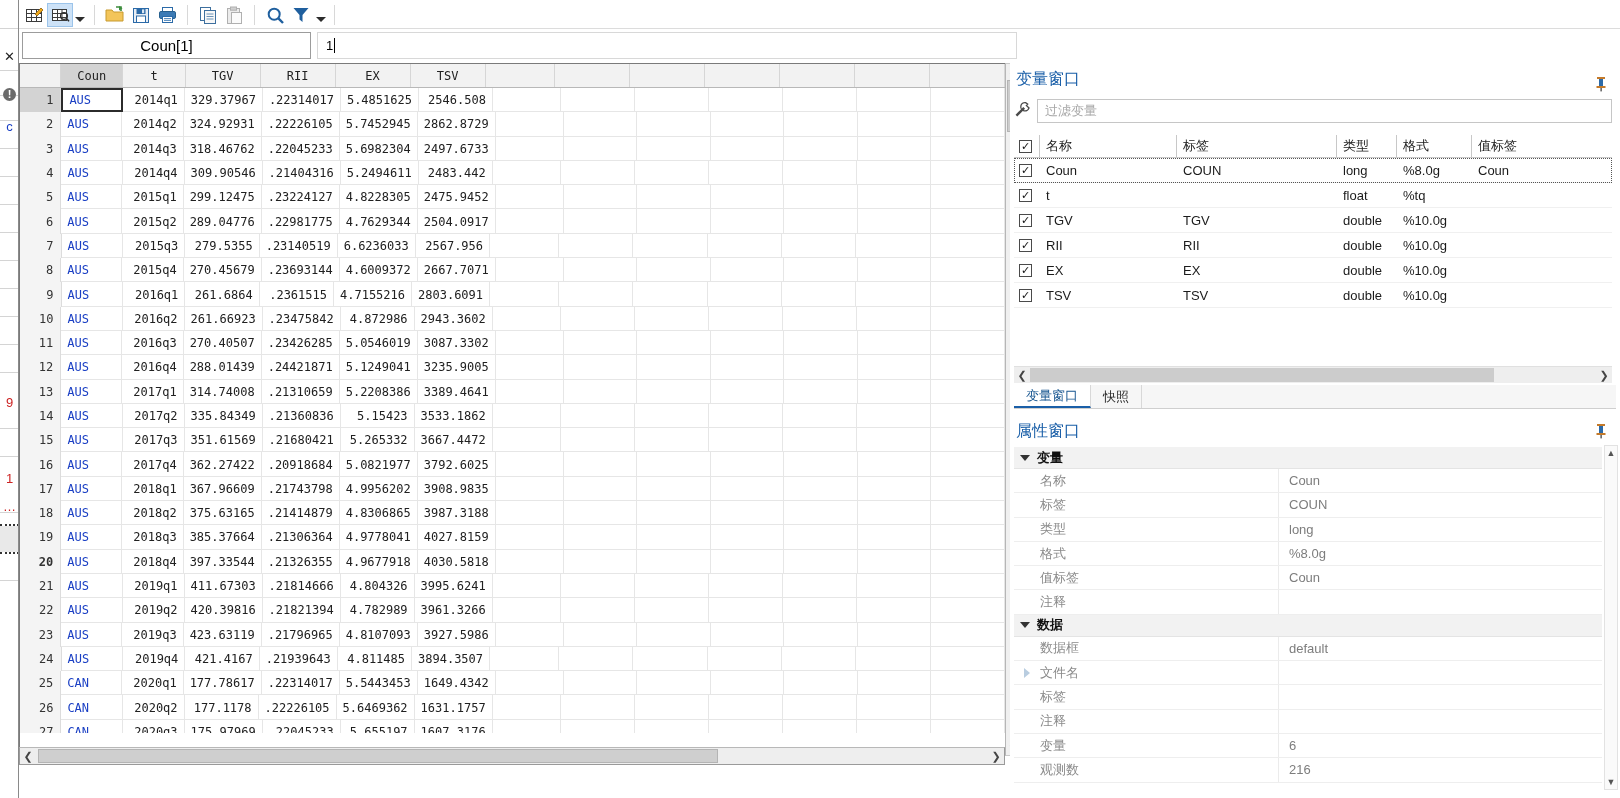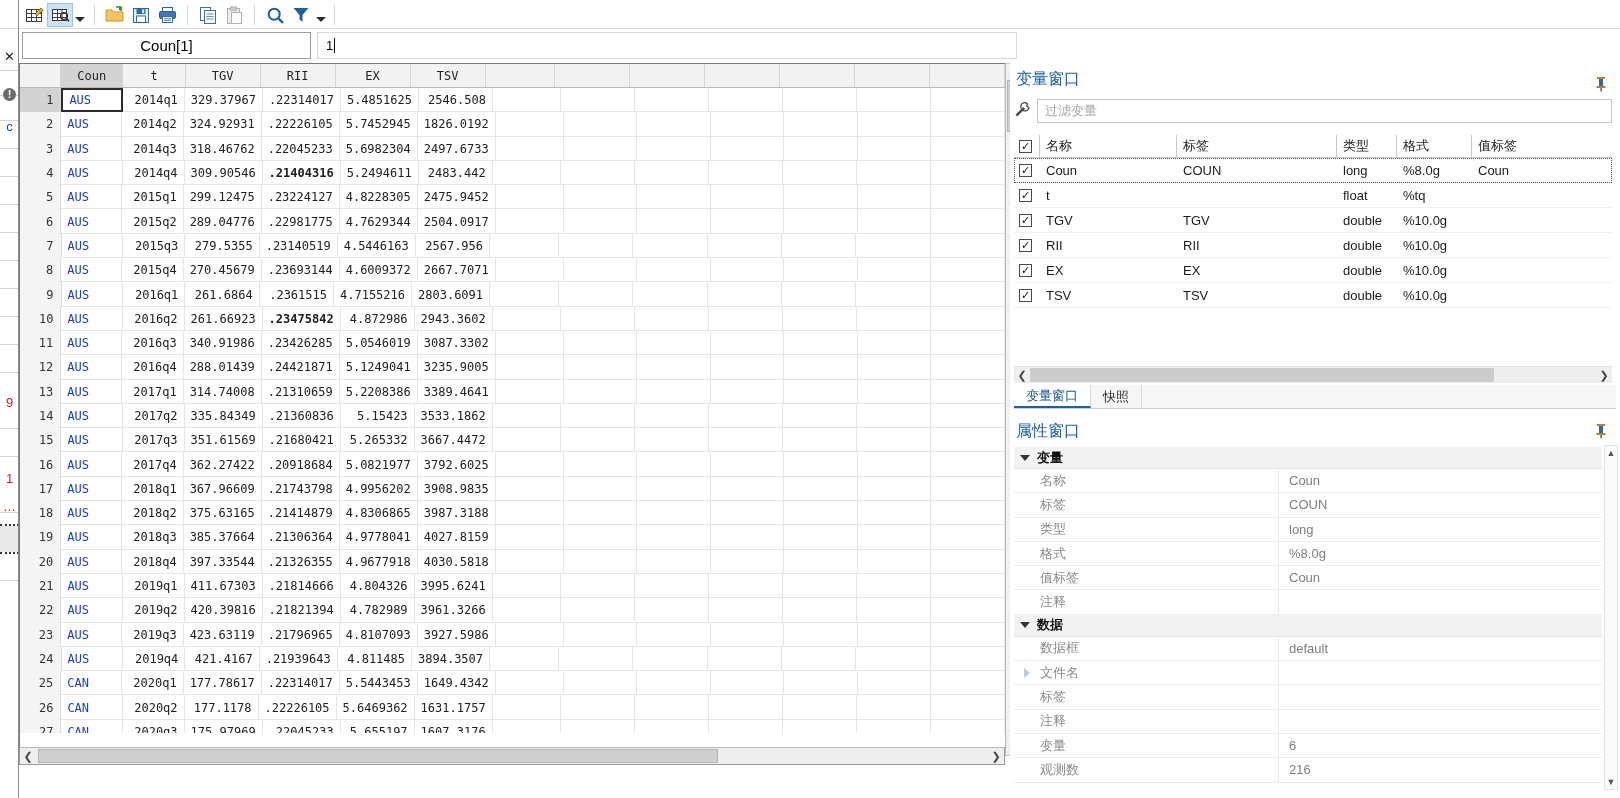--- a/index.html
+++ b/index.html
@@ -405,7 +405,7 @@
           <div class="g-cell num" style="width: 82px;">324.92931</div>
           <div class="g-cell num" style="width: 82px;">.22226105</div>
           <div class="g-cell num" style="width: 82px;">5.7452945</div>
-          <div class="g-cell num" style="width: 82px;">1826.0192</div>
+          <div class="g-cell num" style="width: 82px;">2862.8729</div>
           <div class="g-cell" style="width: 76px;"></div>
           <div class="g-cell" style="width: 82px;"></div>
           <div class="g-cell" style="width: 82px;"></div>

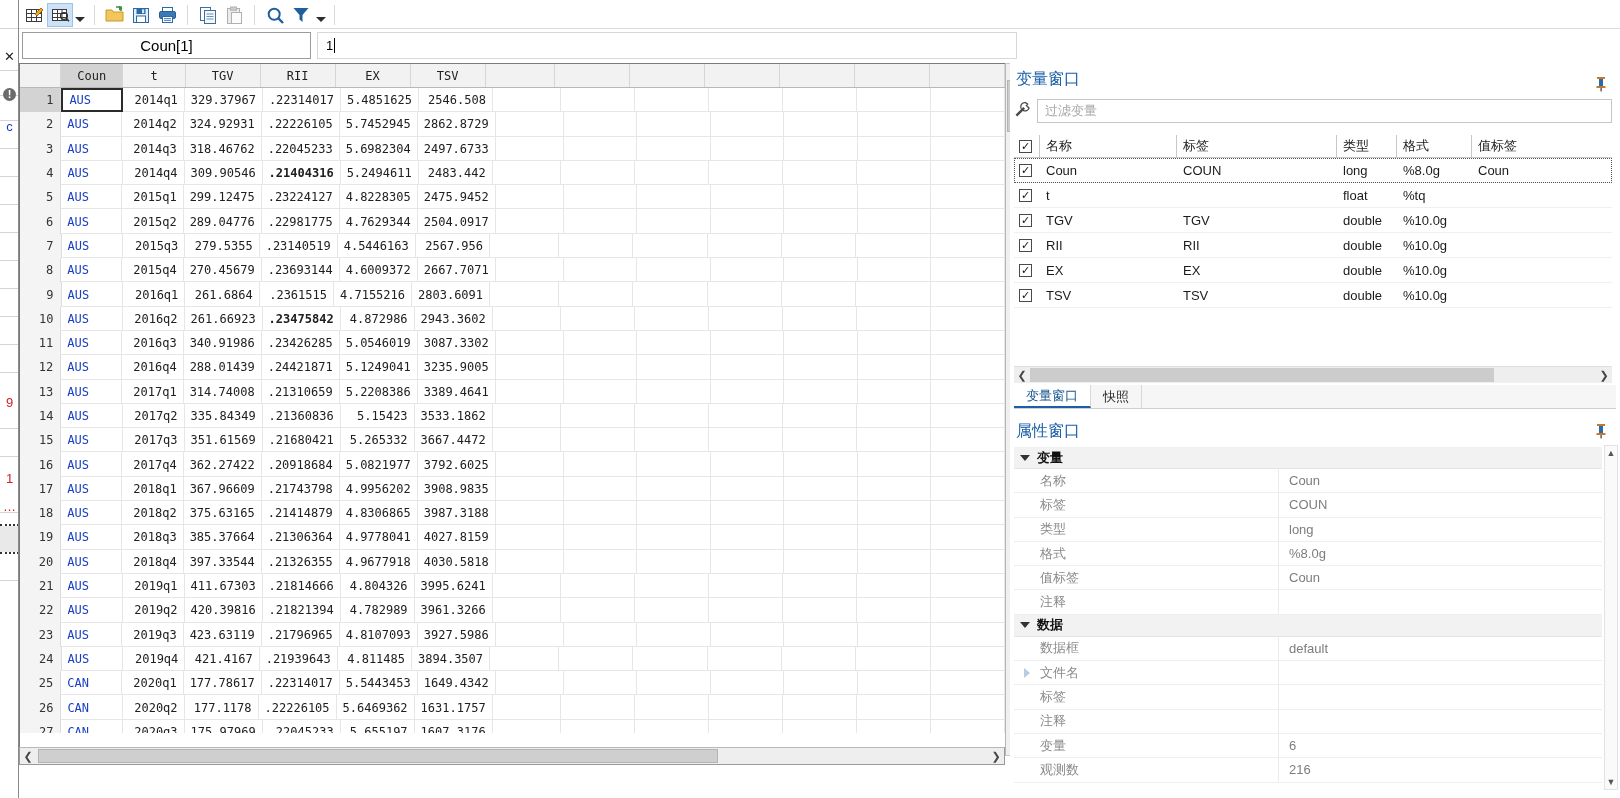--- a/index.html
+++ b/index.html
@@ -435,7 +435,7 @@
           <div class="g-cell str" style="width: 68px;">AUS</div>
           <div class="g-cell num" style="width: 68px;">2014q4</div>
           <div class="g-cell num" style="width: 82px;">309.90546</div>
-          <div class="g-cell num" style="width: 82px; font-weight: bold;">.21404316</div>
+          <div class="g-cell num" style="width: 82px;">.21404316</div>
           <div class="g-cell num" style="width: 82px;">5.2494611</div>
           <div class="g-cell num" style="width: 82px;">2483.442</div>
           <div class="g-cell" style="width: 76px;"></div>

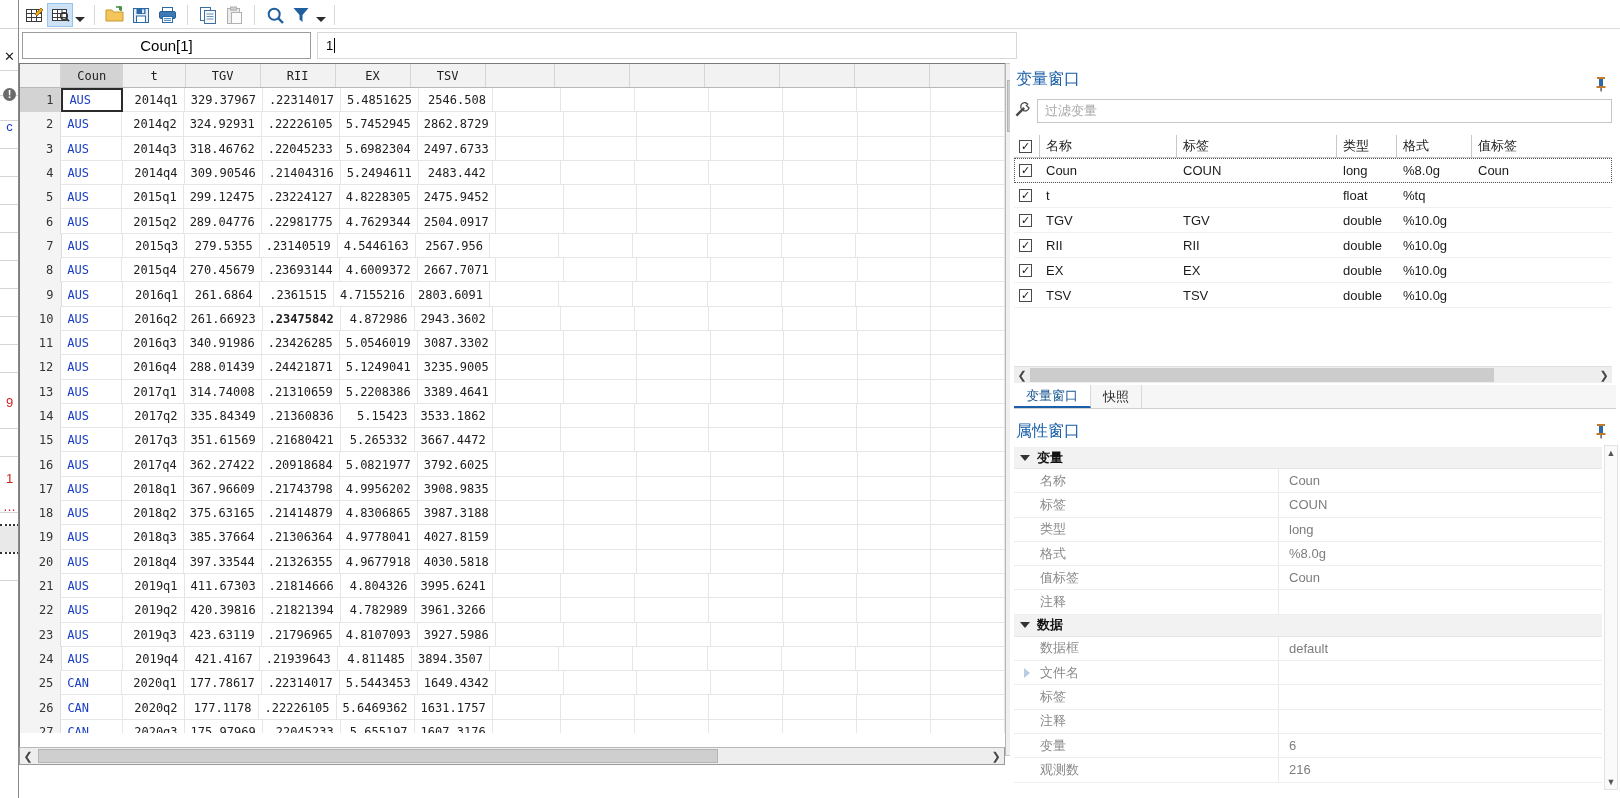--- a/index.html
+++ b/index.html
@@ -484,7 +484,7 @@
           <div class="g-cell num" style="width: 68px;">2015q3</div>
           <div class="g-cell num" style="width: 82px;">279.5355</div>
           <div class="g-cell num" style="width: 82px;">.23140519</div>
-          <div class="g-cell num" style="width: 82px;">4.5446163</div>
+          <div class="g-cell num" style="width: 82px;">6.6236033</div>
           <div class="g-cell num" style="width: 82px;">2567.956</div>
           <div class="g-cell" style="width: 76px;"></div>
           <div class="g-cell" style="width: 82px;"></div>

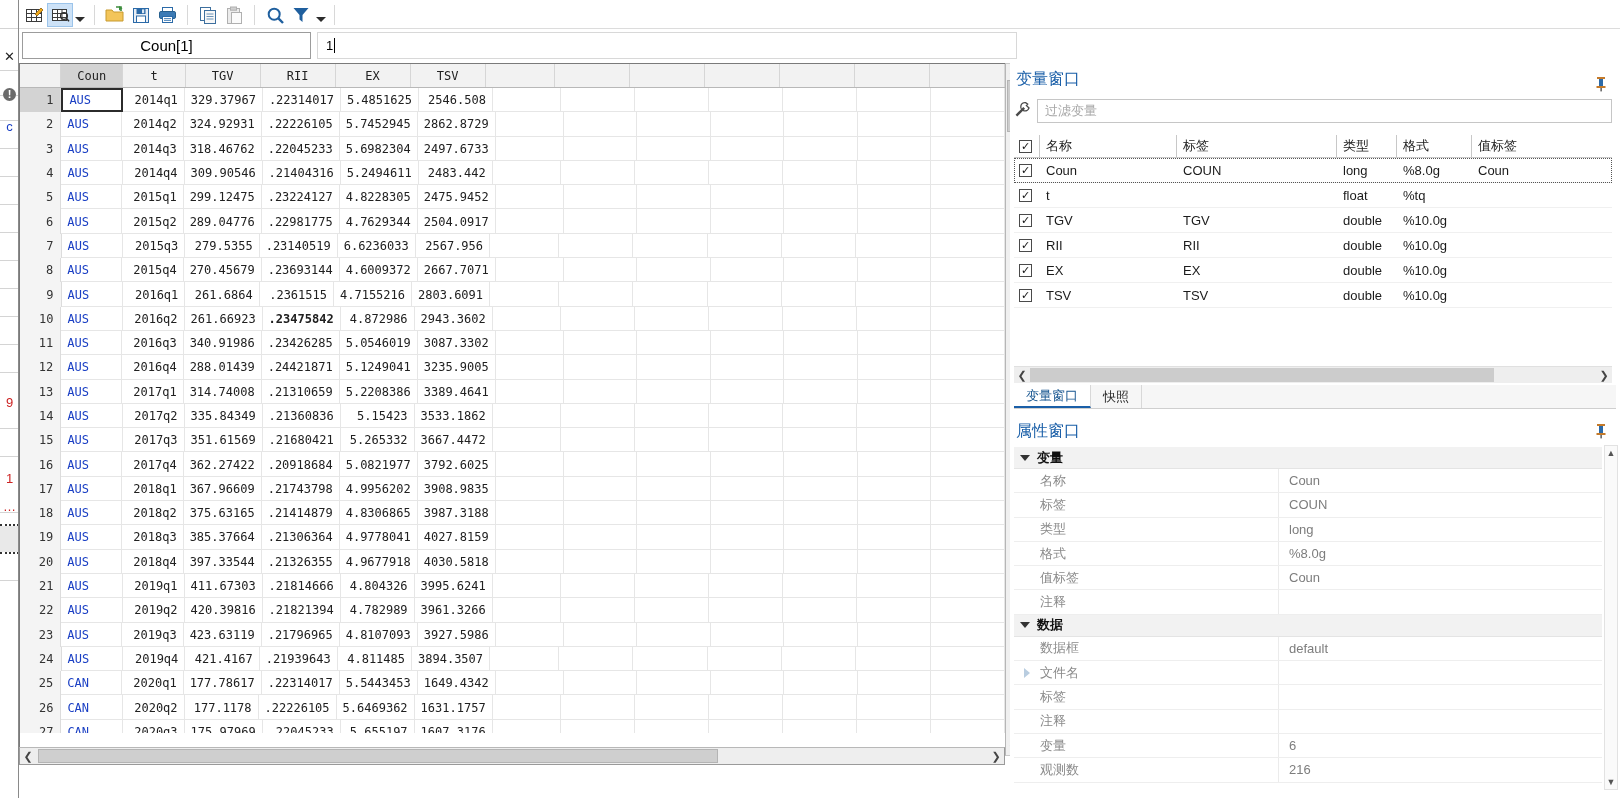--- a/index.html
+++ b/index.html
@@ -531,7 +531,7 @@
           <div class="g-cell str" style="width: 68px;">AUS</div>
           <div class="g-cell num" style="width: 68px;">2016q2</div>
           <div class="g-cell num" style="width: 82px;">261.66923</div>
-          <div class="g-cell num" style="width: 82px; font-weight: bold;">.23475842</div>
+          <div class="g-cell num" style="width: 82px;">.23475842</div>
           <div class="g-cell num" style="width: 82px;">4.872986</div>
           <div class="g-cell num" style="width: 82px;">2943.3602</div>
           <div class="g-cell" style="width: 76px;"></div>

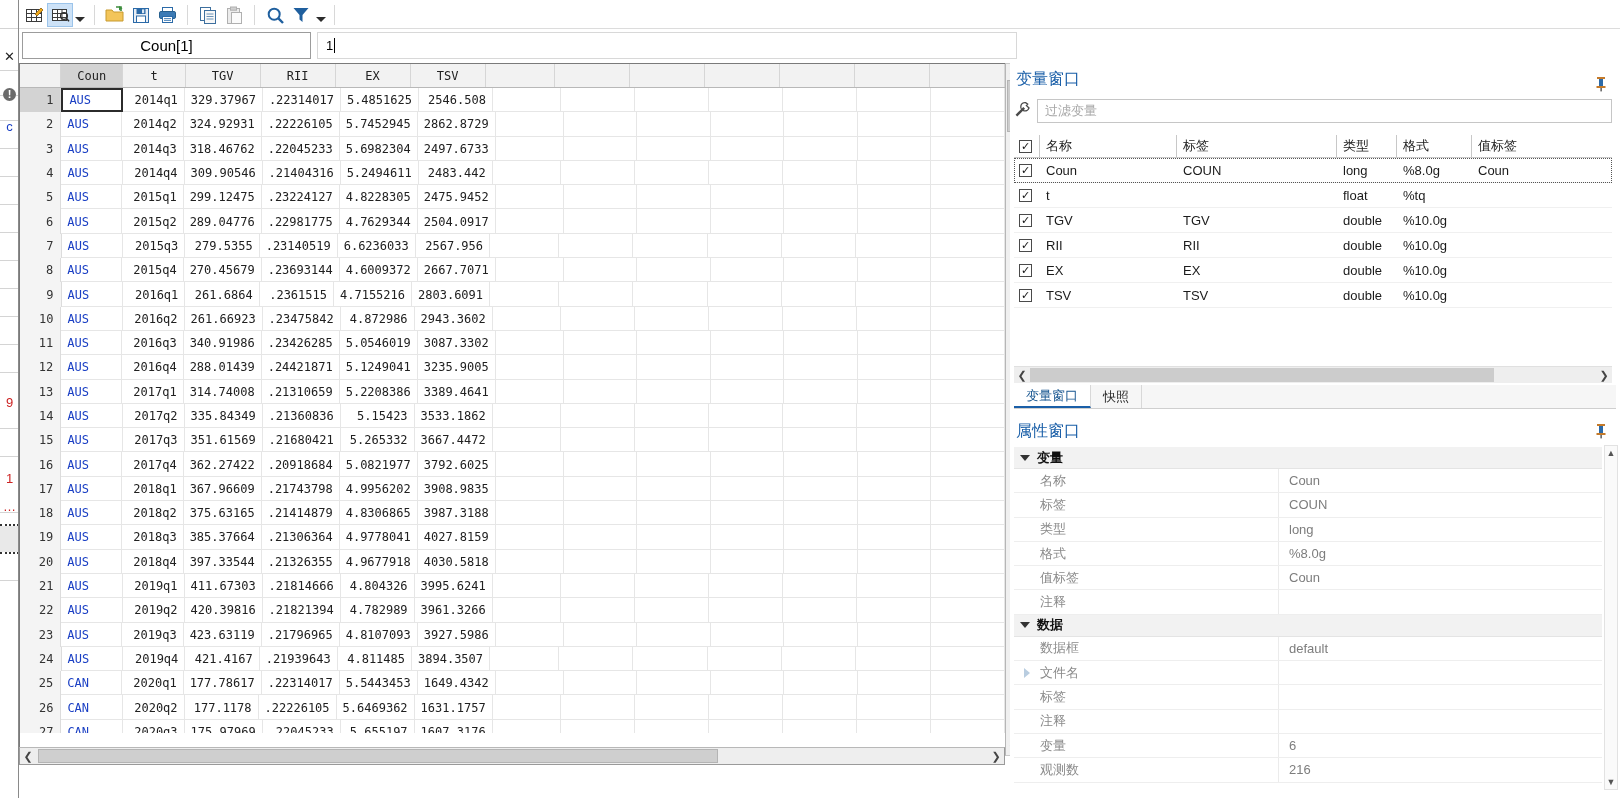--- a/index.html
+++ b/index.html
@@ -546,7 +546,7 @@
           <div class="g-cell rownum" style="width: 45px;">11</div>
           <div class="g-cell str" style="width: 68px;">AUS</div>
           <div class="g-cell num" style="width: 68px;">2016q3</div>
-          <div class="g-cell num" style="width: 82px;">340.91986</div>
+          <div class="g-cell num" style="width: 82px;">270.40507</div>
           <div class="g-cell num" style="width: 82px;">.23426285</div>
           <div class="g-cell num" style="width: 82px;">5.0546019</div>
           <div class="g-cell num" style="width: 82px;">3087.3302</div>

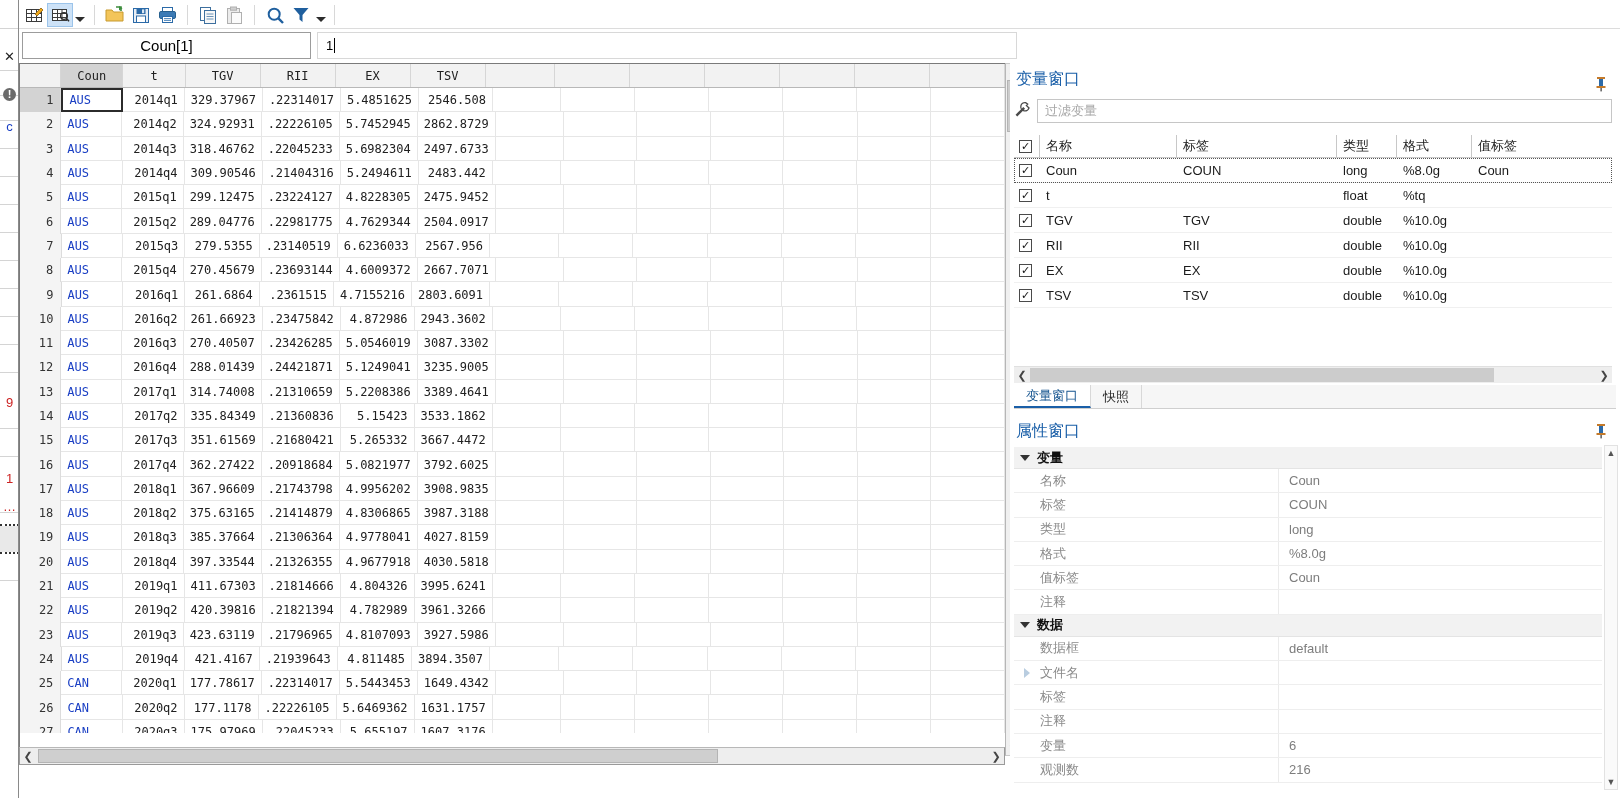--- a/index.html
+++ b/index.html
@@ -687,7 +687,7 @@
           <div class="g-cell" style="width: 82px;"></div>
         </div>
         <div class="g-row">
-          <div class="g-cell rownum" style="width: 45px;">20</div>
+          <div class="g-cell rownum" style="width: 45px; font-weight: bold;">20</div>
           <div class="g-cell str" style="width: 68px;">AUS</div>
           <div class="g-cell num" style="width: 68px;">2018q4</div>
           <div class="g-cell num" style="width: 82px;">397.33544</div>

